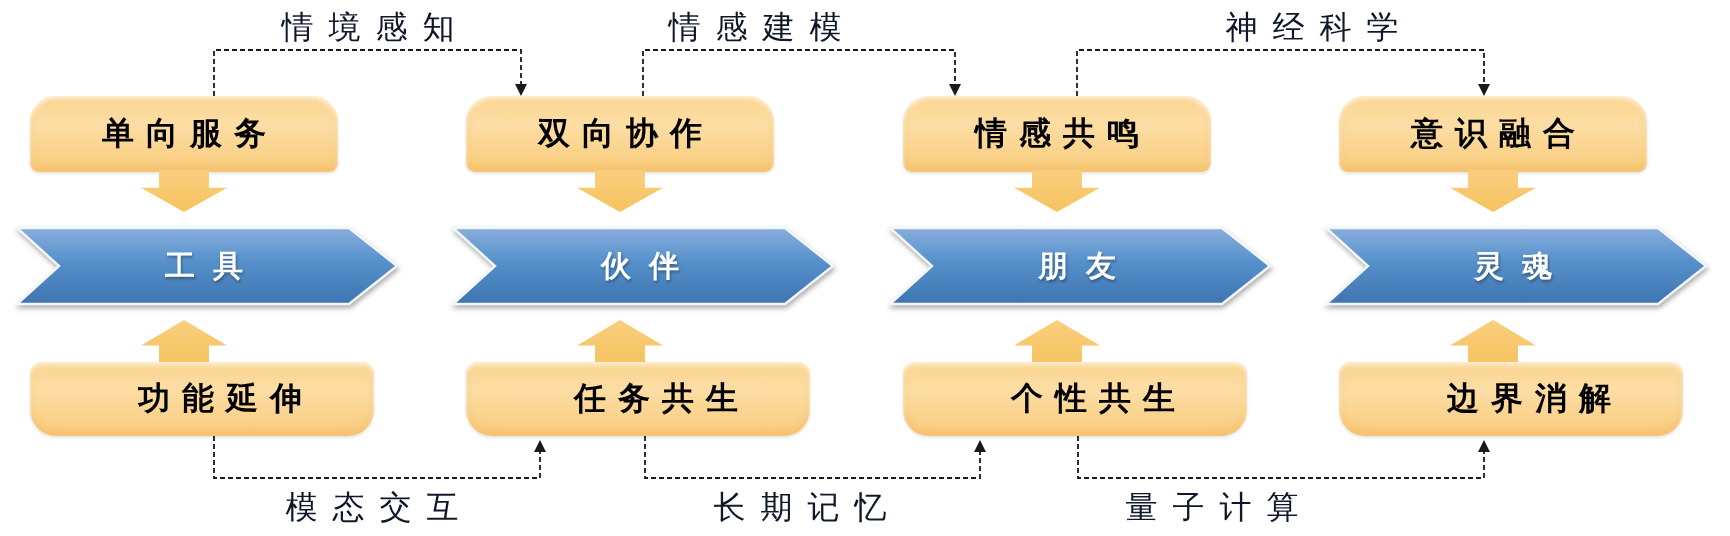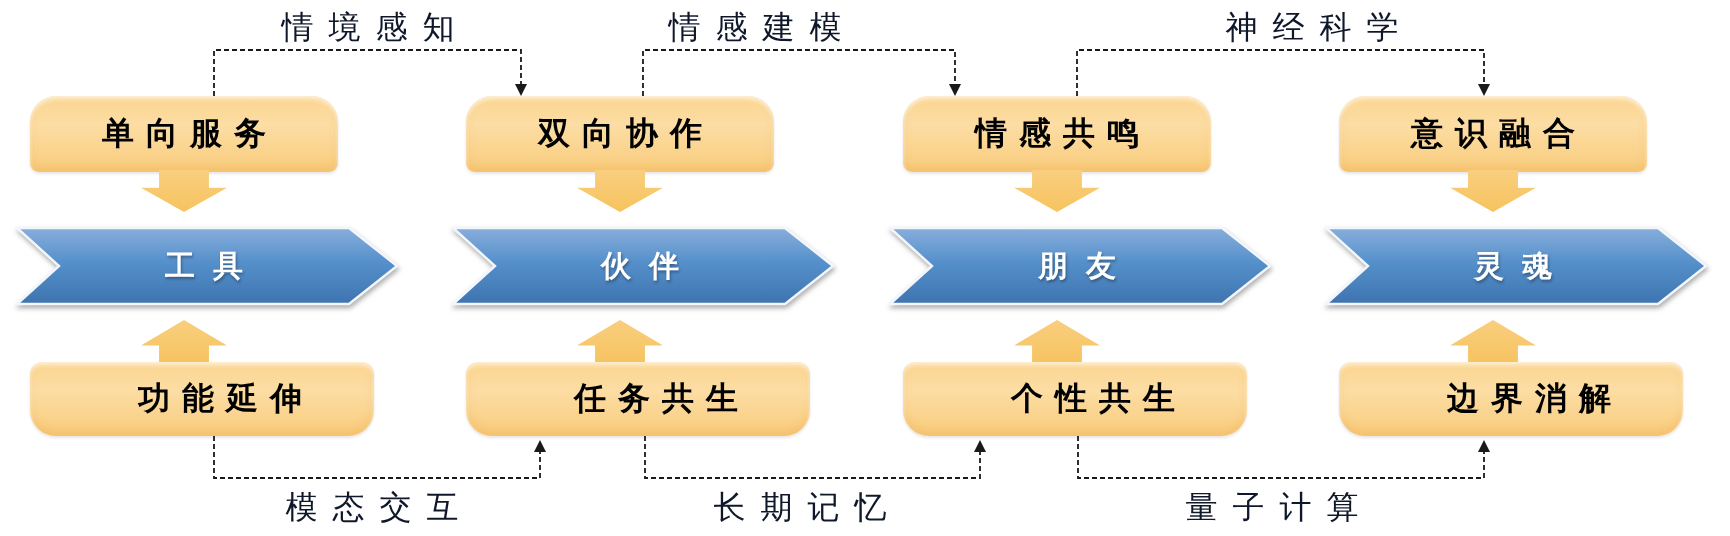--- a/index.html
+++ b/index.html
@@ -149,7 +149,7 @@
   <div class="tech-label top" style="left:1312px;font-family:Liberation Serif, serif;">神经科学</div>
   <div class="tech-label bottom" style="left:372px;">模态交互</div>
   <div class="tech-label bottom" style="left:800px;">长期记忆</div>
-  <div class="tech-label bottom" style="left:1272px;">量子计算</div>
+  <div class="tech-label bottom" style="left:1212px;">量子计算</div>
 
 </div>
 

